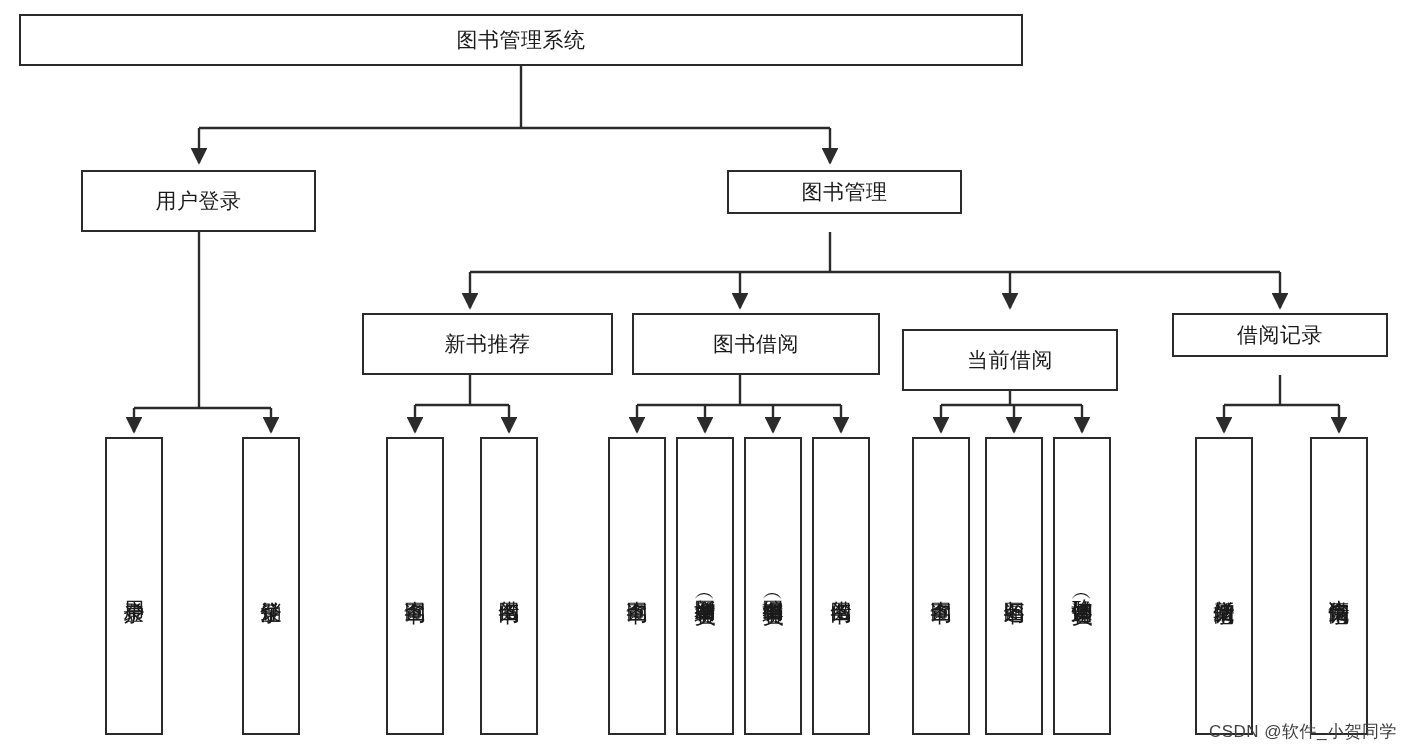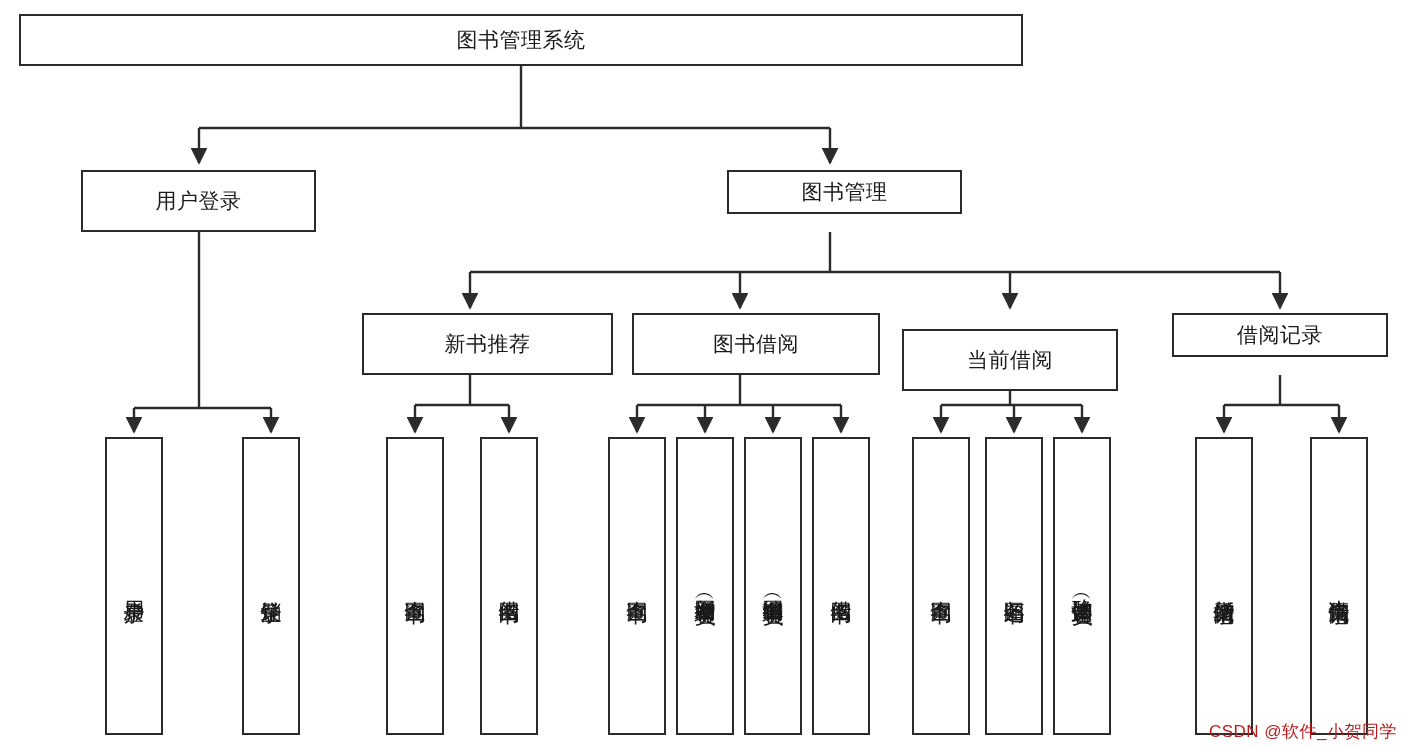--- a/index.html
+++ b/index.html
@@ -70,7 +70,7 @@
     right: 8px;
     bottom: 4px;
     font-size: 17px;
-    color: #b91c1c;
+    color: #404040;
     white-space: nowrap;
     letter-spacing: 0.5px;
   }

